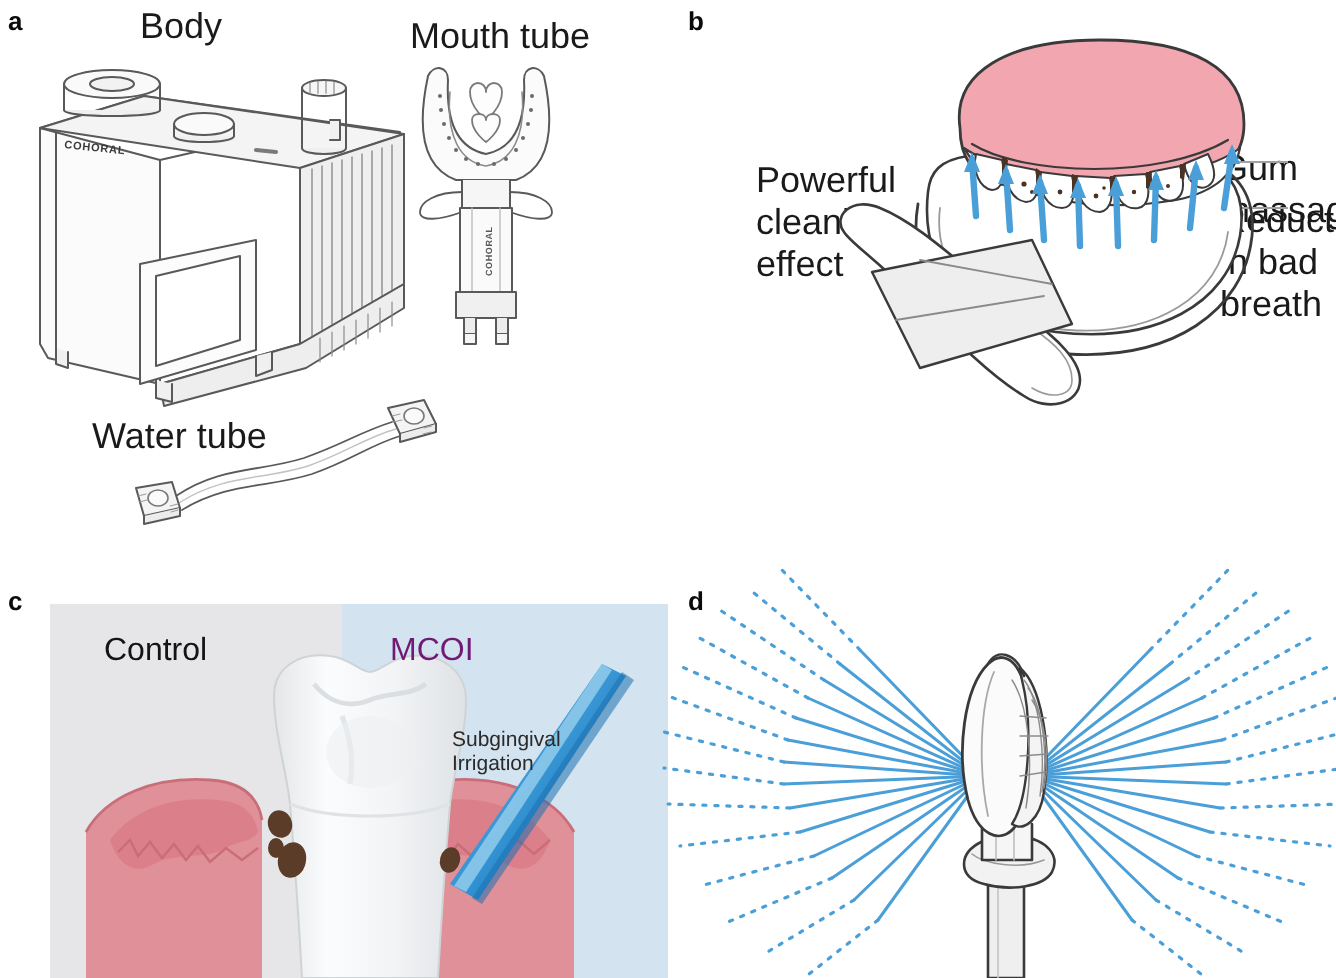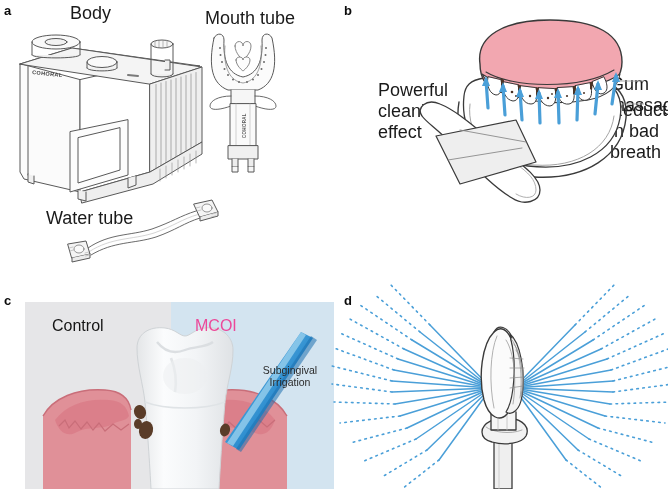--- a/index.html
+++ b/index.html
@@ -388,7 +388,7 @@
 
   <div class="cap" style="left:52px;top:37px;font-size:16px;color:#141414;">Control</div>
 
-  <div class="cap" style="left:195px;top:37px;font-size:16px;color:#ec4899;">MCOI</div>
+  <div class="cap" style="left:195px;top:37px;font-size:16px;color:#701a75;">MCOI</div>
 
   <div class="cap multi" style="left:251px;top:84px;width:78px;font-size:10.5px;color:#2a2a2a;text-align:center;">
     <div>Subgingival</div>

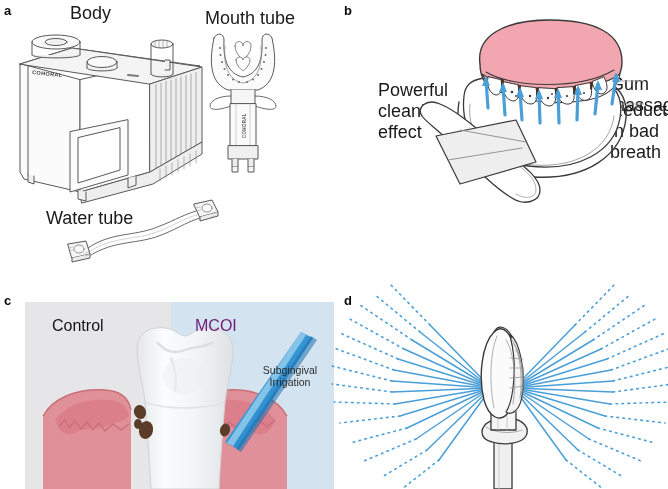--- a/index.html
+++ b/index.html
@@ -390,7 +390,7 @@
 
   <div class="cap" style="left:195px;top:37px;font-size:16px;color:#701a75;">MCOI</div>
 
-  <div class="cap multi" style="left:251px;top:84px;width:78px;font-size:10.5px;color:#2a2a2a;text-align:center;">
+  <div class="cap multi" style="left:226px;top:84px;width:78px;font-size:10.5px;color:#2a2a2a;">
     <div>Subgingival</div>
     <div>Irrigation</div>
   </div>

